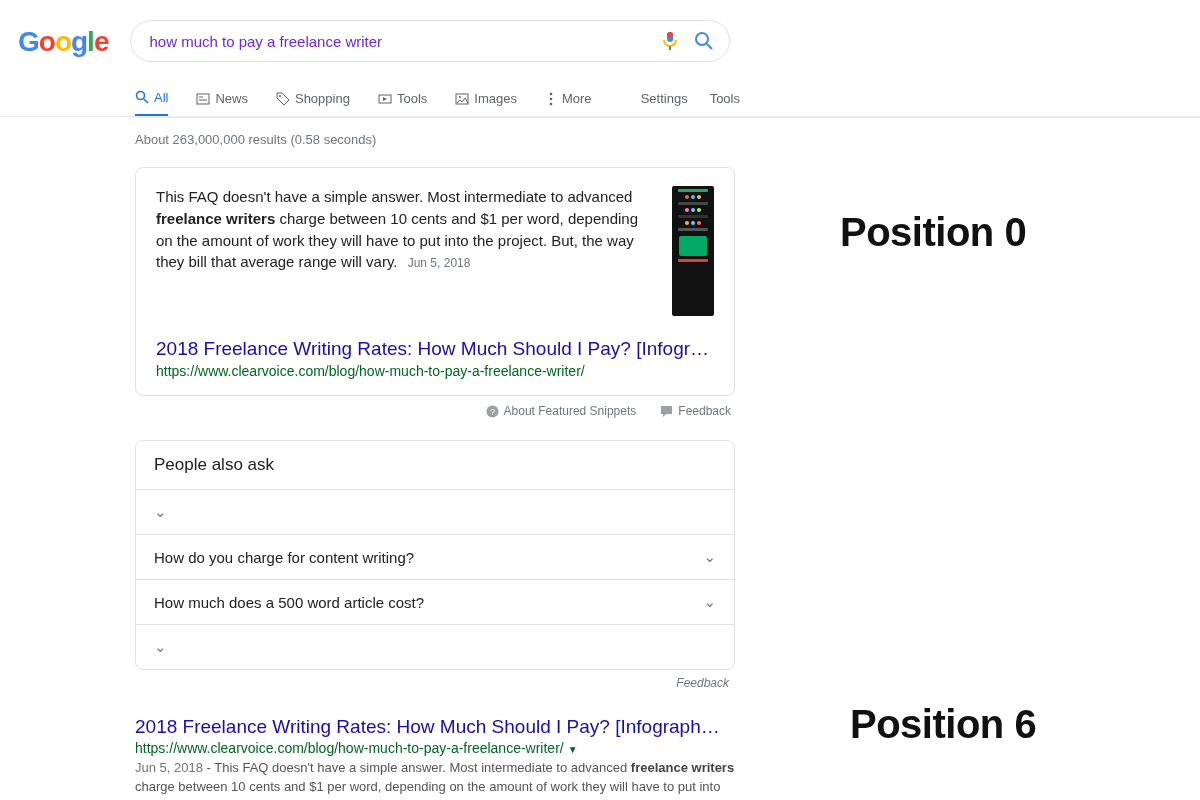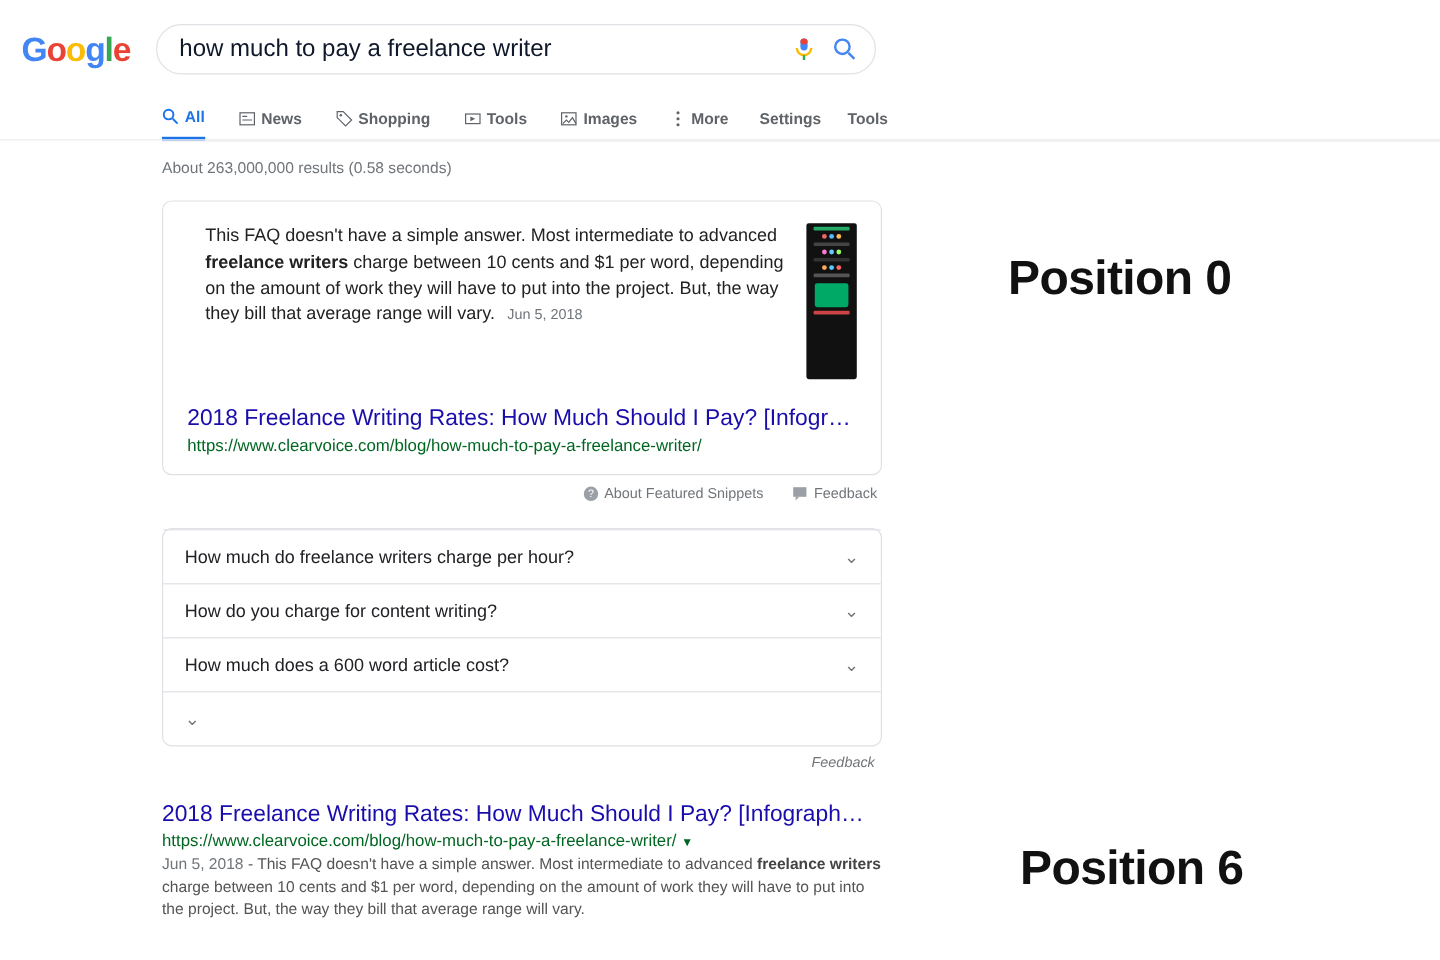--- a/index.html
+++ b/index.html
@@ -11,7 +11,7 @@
   .logo span:nth-child(1){color:#4285F4}.logo span:nth-child(2){color:#EA4335}.logo span:nth-child(3){color:#FBBC05}.logo span:nth-child(4){color:#4285F4}.logo span:nth-child(5){color:#34A853}.logo span:nth-child(6){color:#EA4335}
   
   .searchbar { display:flex; align-items:center; width: 600px; height: 42px; border:1px solid #dfe1e5; border-radius: 24px; padding: 0 14px 0 18px; }
-  .searchbar input { flex:1; border:none; outline:none; font-size:20px; color:#0f172a; }
+  .searchbar input { flex:1; border:none; outline:none; font-size:15px; color:#6d28d9; }
   .mic-icon, .search-icon { width:22px; height:22px; margin-left:12px; display:flex; align-items:center; justify-content:center; cursor:pointer; }
   
   

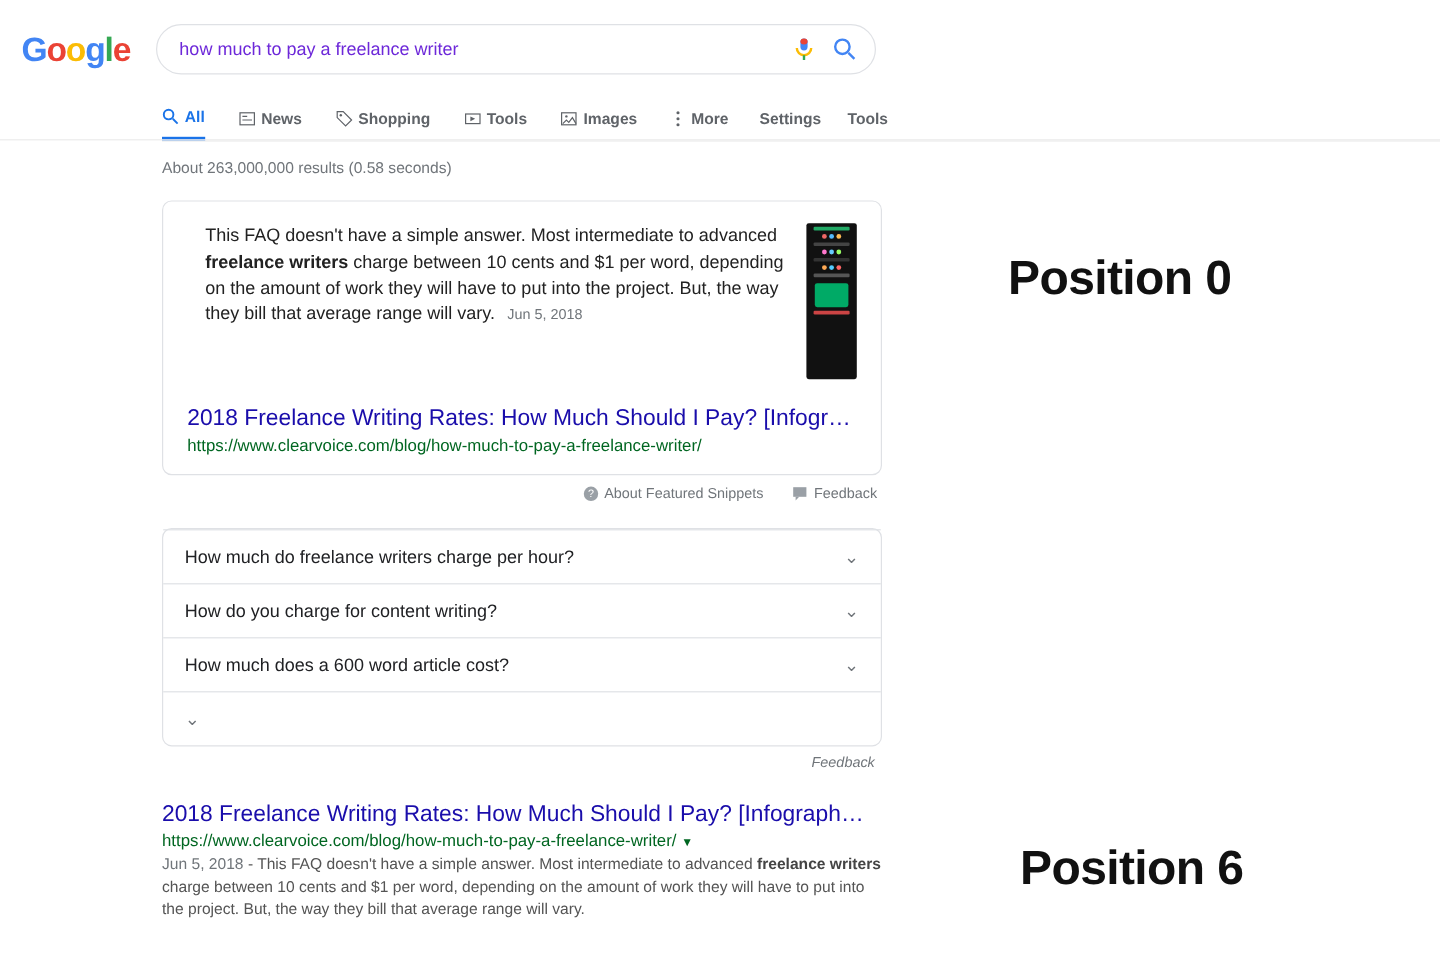--- a/index.html
+++ b/index.html
@@ -15,7 +15,7 @@
   .mic-icon, .search-icon { width:22px; height:22px; margin-left:12px; display:flex; align-items:center; justify-content:center; cursor:pointer; }
   
   
-  .tabs-row { display:flex; align-items:center; margin: 18px 0 0 135px; border-bottom:1px solid #ebebeb; font-size:13px; color:#5f6368; height:38px; position:relative;font-weight:bold;}
+  .tabs-row { display:flex; align-items:center; margin: 18px 0 0 135px; border-bottom:1px solid #ebebeb; font-size:13px; color:#5f6368; height:38px; position:relative;}
   .tab { display:flex; align-items:center; margin-right:28px; cursor:pointer; height:100%; }
   .tab.active { color:#1a73e8; border-bottom:3px solid #1a73e8; }
   .tab svg, .tab .ico { margin-right:5px; }

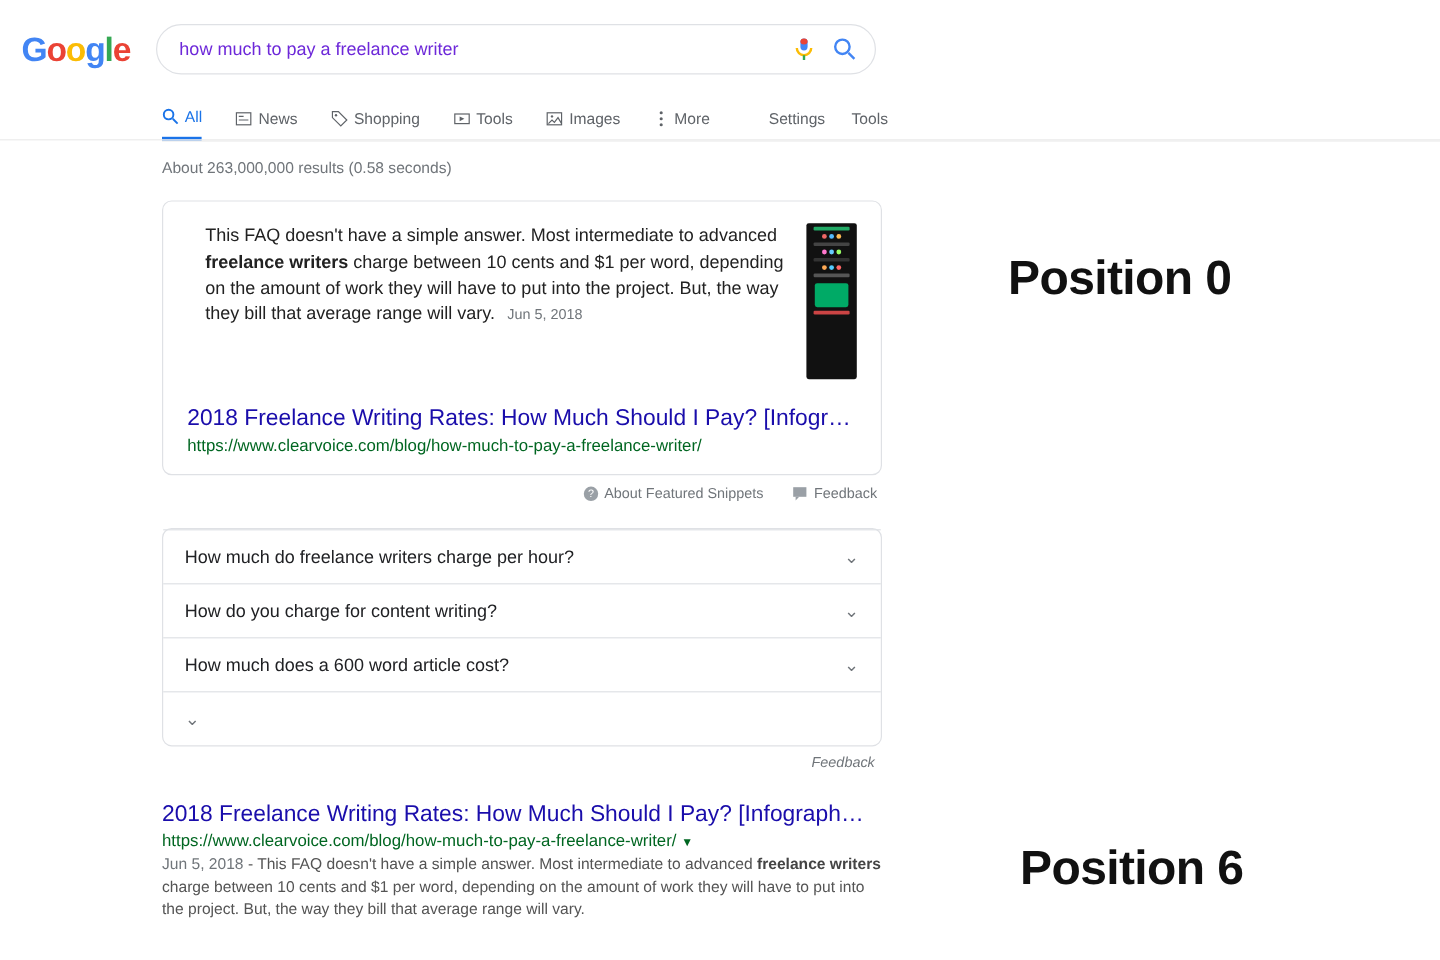--- a/index.html
+++ b/index.html
@@ -29,7 +29,7 @@
   
   .fs-box { border:1px solid #dfe1e5; border-radius:8px; padding:18px 20px 16px 20px; }
   .fs-body { display:flex; gap:14px; }
-  .fs-text { flex:1; font-size:15px; line-height:1.45; color:#222;margin-left:15px; }
+  .fs-text { flex:1; font-size:15px; line-height:1.45; color:#222; }
   .fs-text .bold { font-weight:bold; }
   .fs-date { color:#70757a; font-size:12px; margin-left:6px; }
   .fs-thumb { width:42px; height:130px; background:#111; border-radius:2px; display:flex; flex-direction:column; align-items:center; padding:3px 2px; gap:3px;}

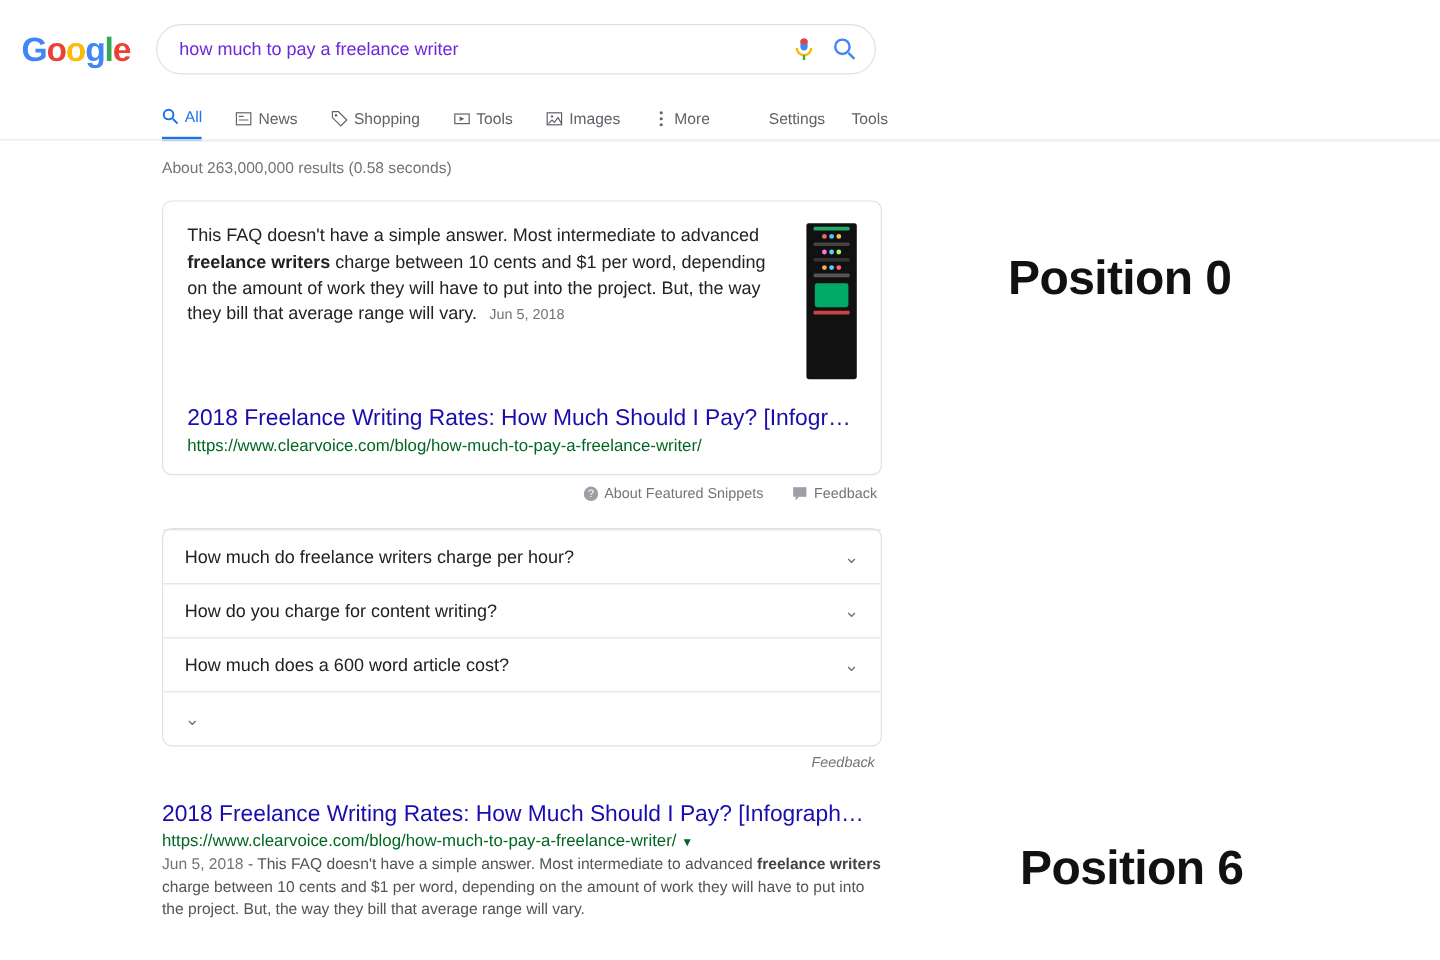--- a/index.html
+++ b/index.html
@@ -195,6 +195,7 @@
   </div>
 
   <div class="paa-box">
+    <div class="paa-header">People also ask</div>
     <div class="paa-item">
         <span>How much do freelance writers charge per hour?</span>
         <span class="chev">⌄</span>

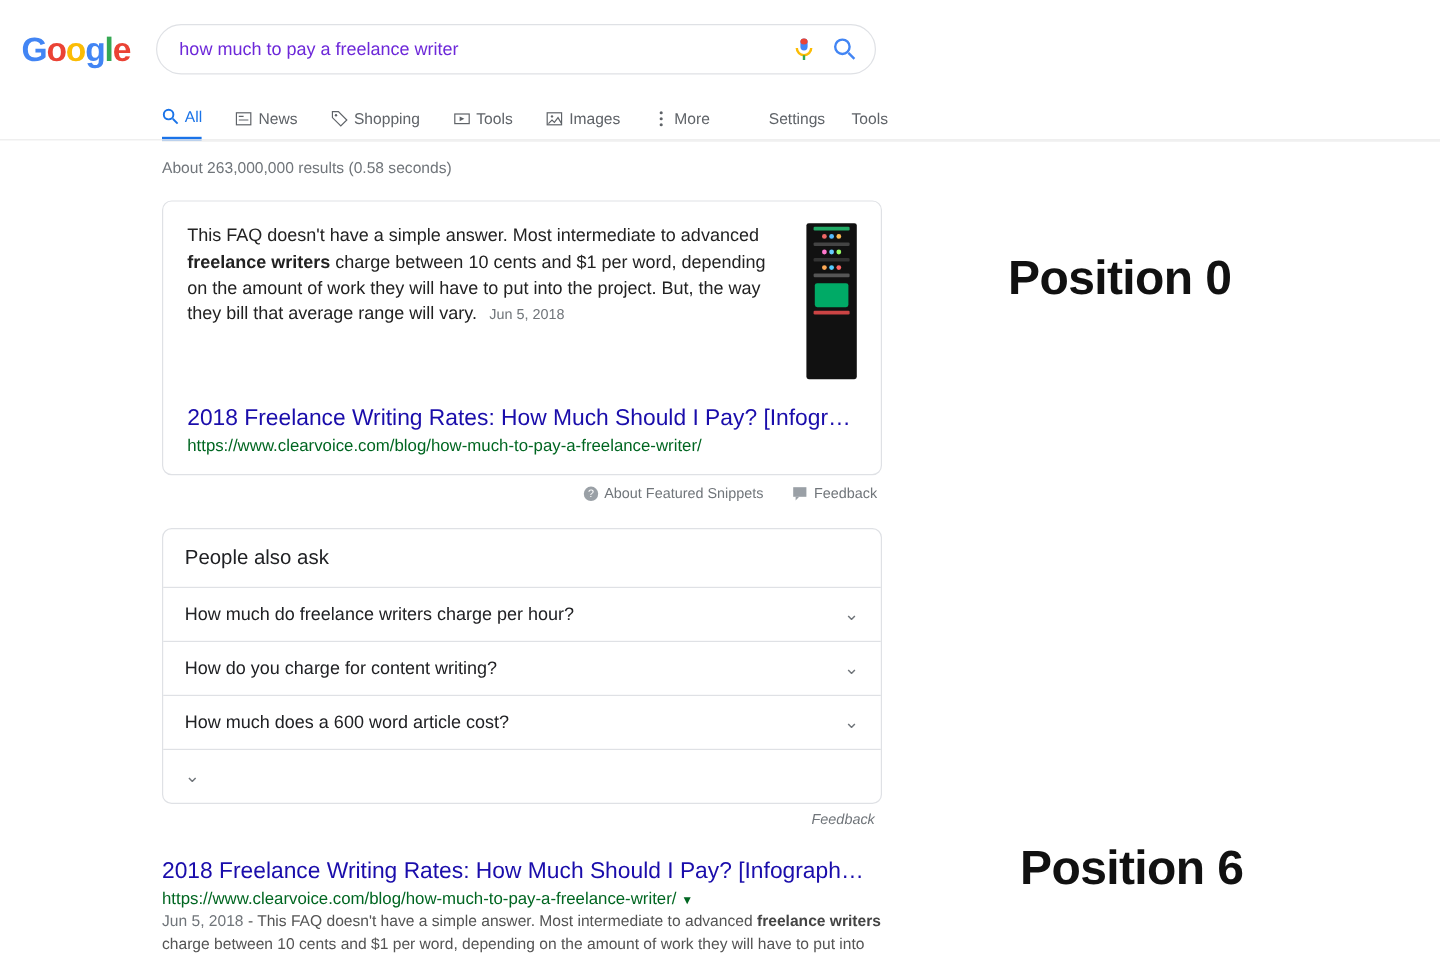--- a/index.html
+++ b/index.html
@@ -197,7 +197,6 @@
   <div class="paa-box">
     <div class="paa-header">People also ask</div>
     <div class="paa-item">
-        <span>How much do freelance writers charge per hour?</span>
         <span class="chev">⌄</span>
       </div>
     <div class="paa-item">

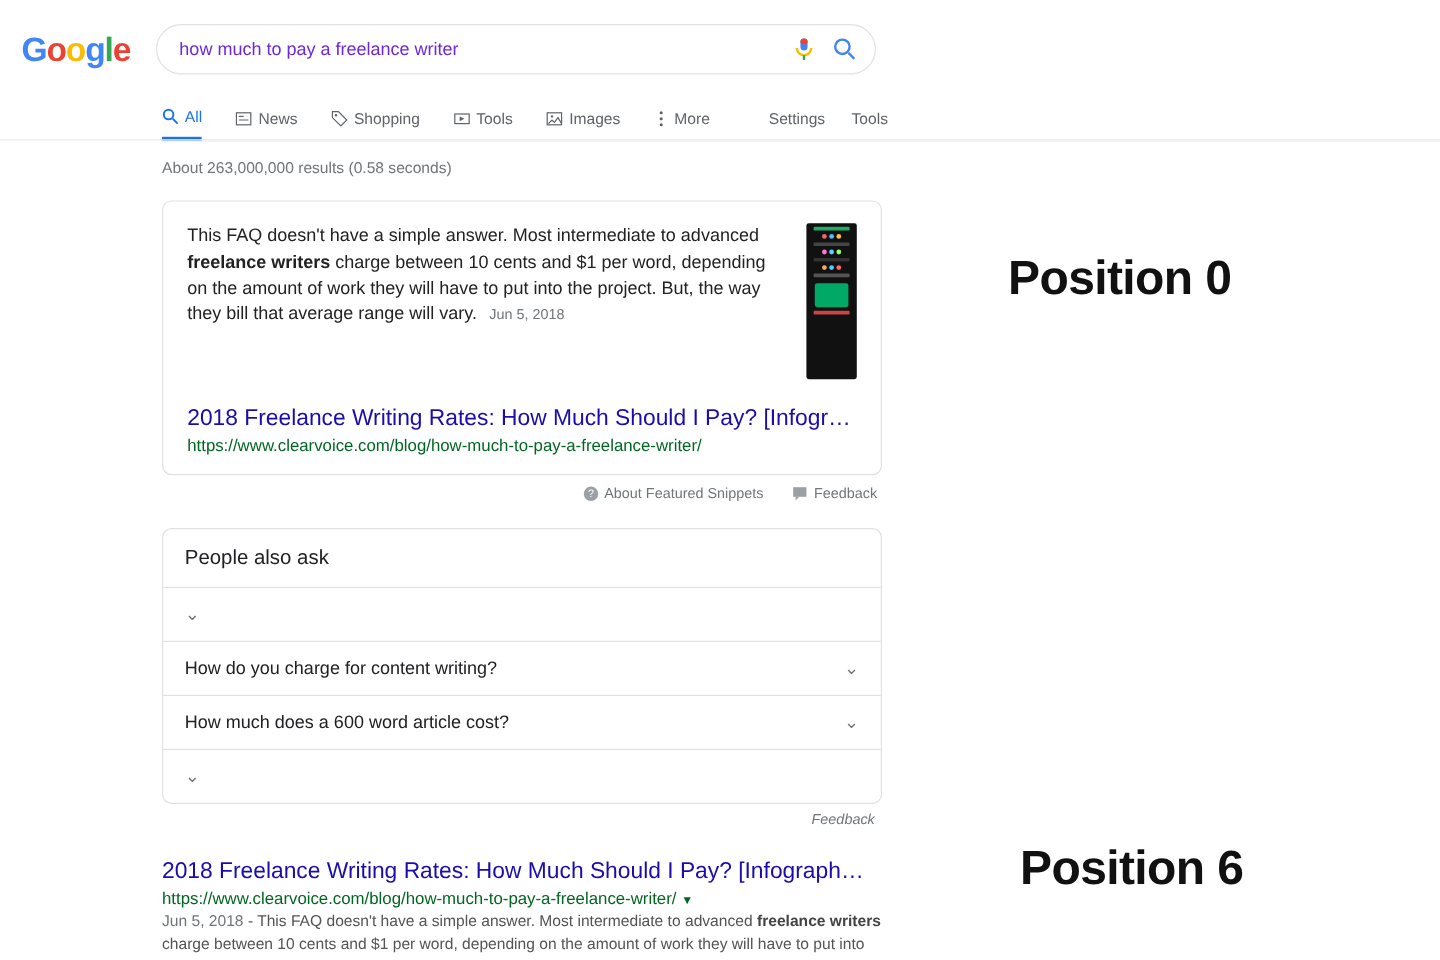--- a/index.html
+++ b/index.html
@@ -204,7 +204,7 @@
         <span class="chev">⌄</span>
       </div>
     <div class="paa-item">
-        <span>How much does a 600 word article cost?</span>
+        <span>How much does a 500 word article cost?</span>
         <span class="chev">⌄</span>
       </div>
     <div class="paa-item">

